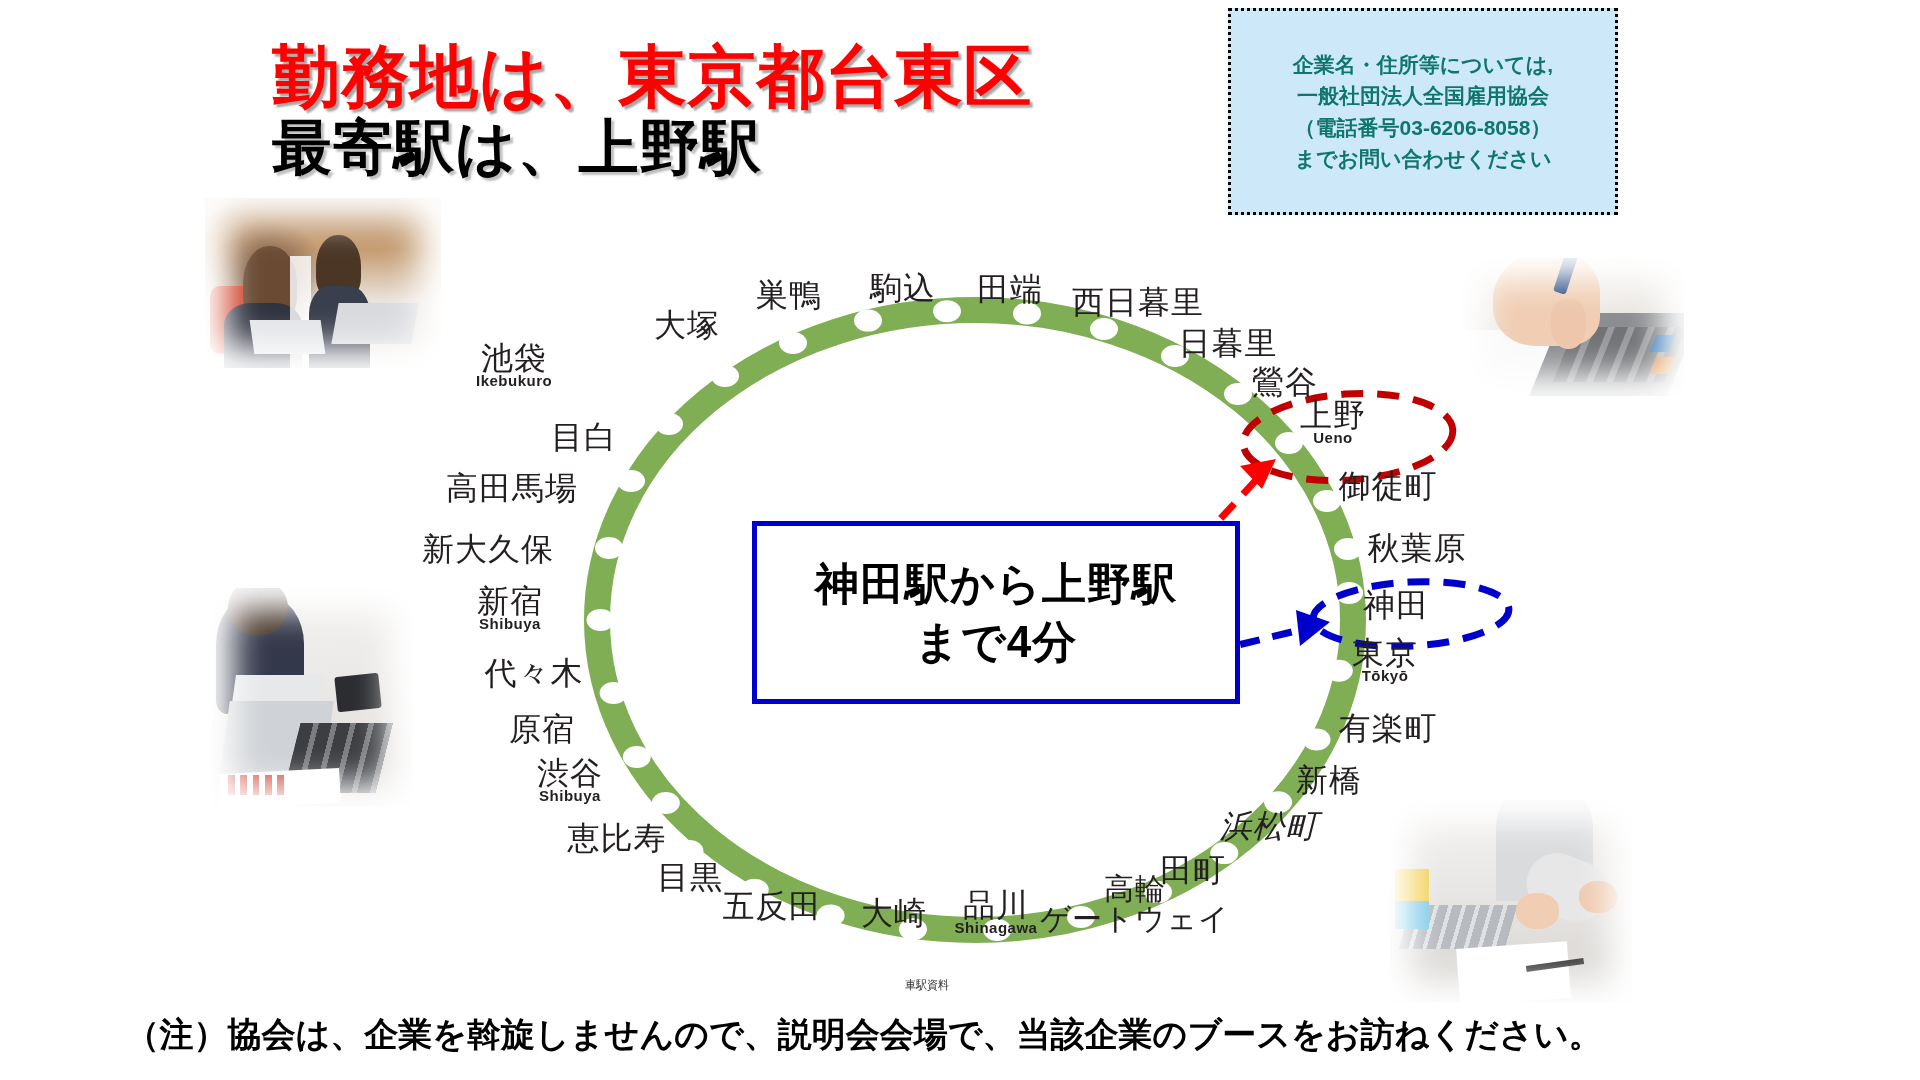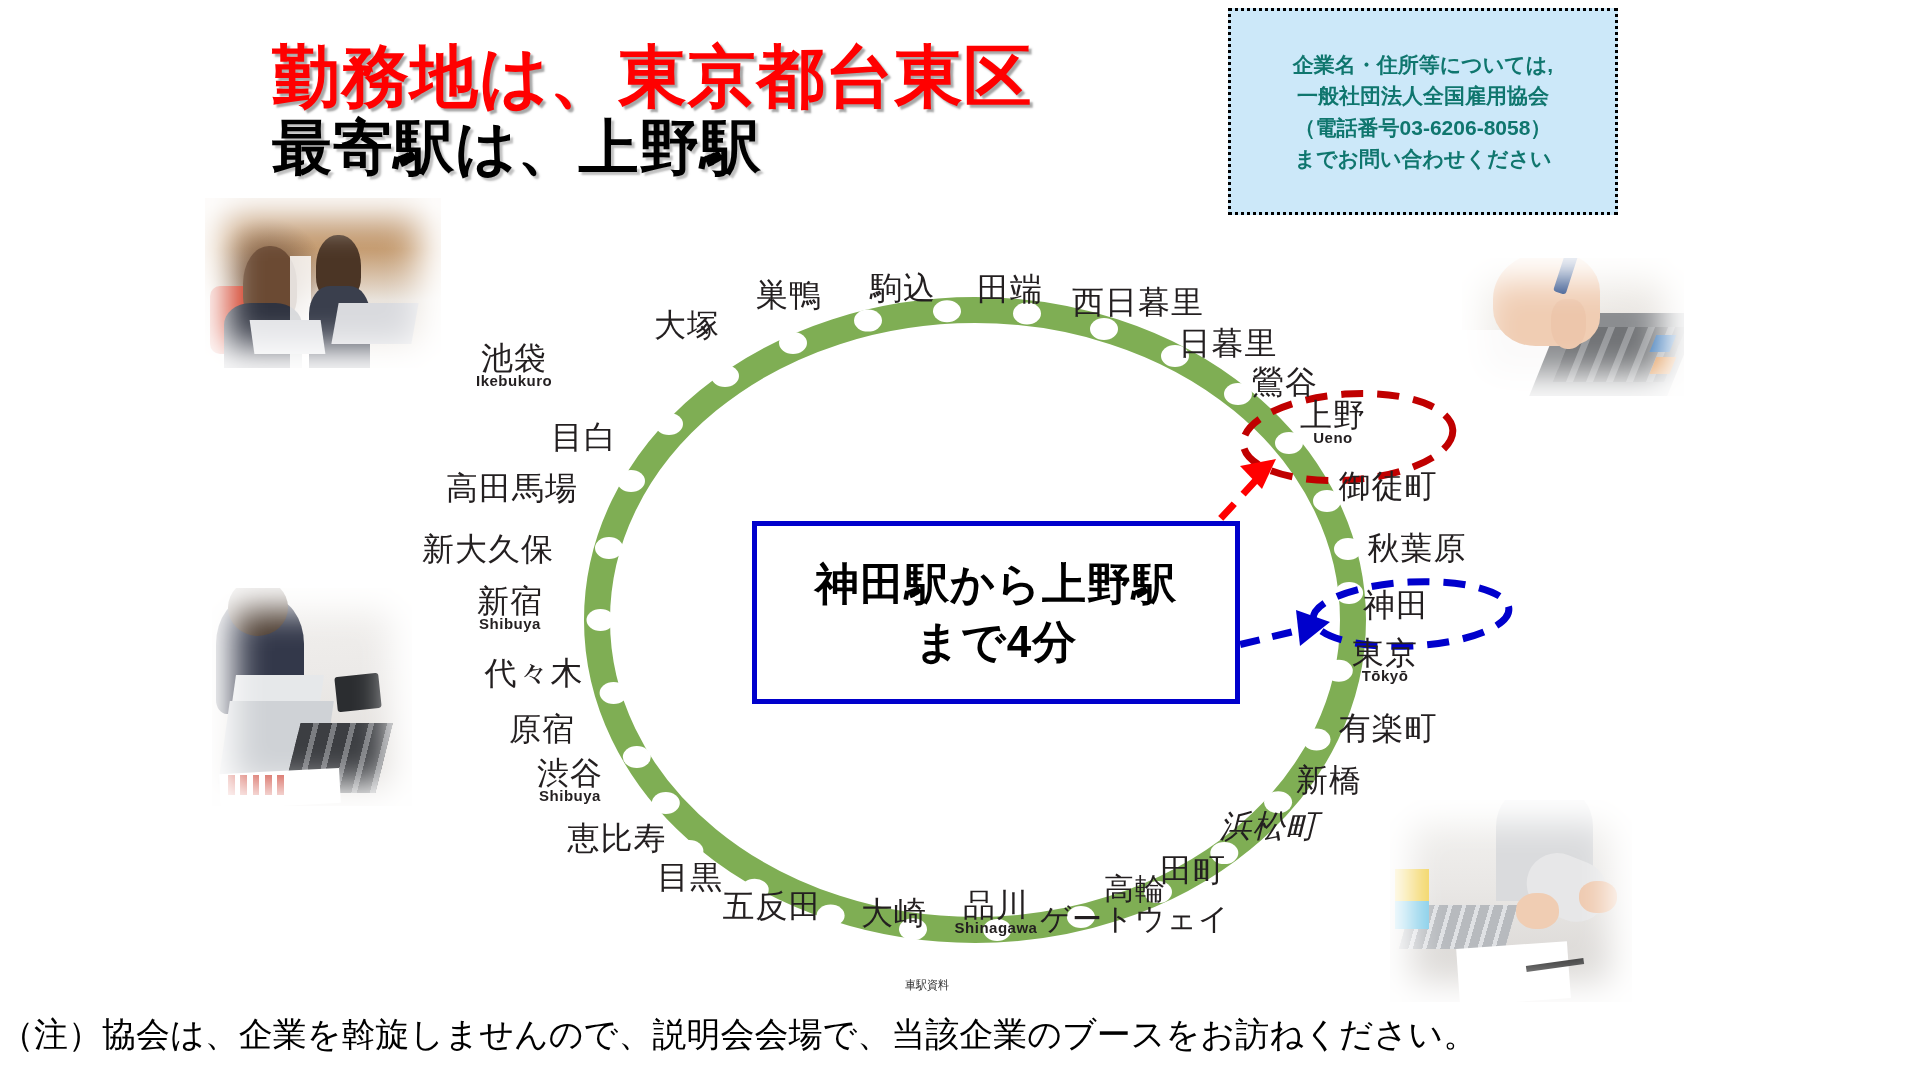--- a/index.html
+++ b/index.html
@@ -140,8 +140,8 @@
 
   
   .footer-note{
-    position:absolute;left:0;top:1012px;width:1728px;text-align:left;
-    font-size:34px;font-weight:normal;color:#000;letter-spacing:0px;
+    position:absolute;left:0;top:1012px;width:1728px;text-align:center;
+    font-size:34px;font-weight:bold;color:#000;letter-spacing:0px;
     white-space:nowrap;
   }
 

